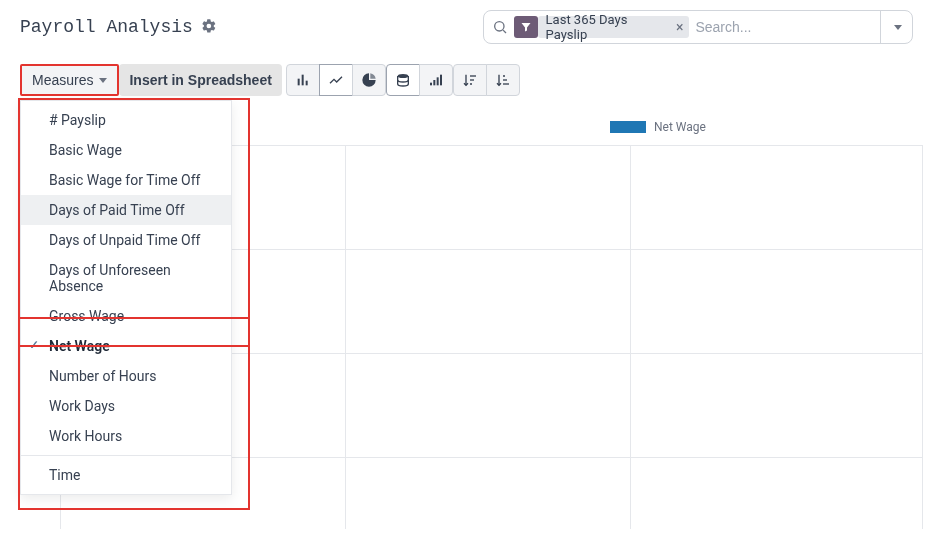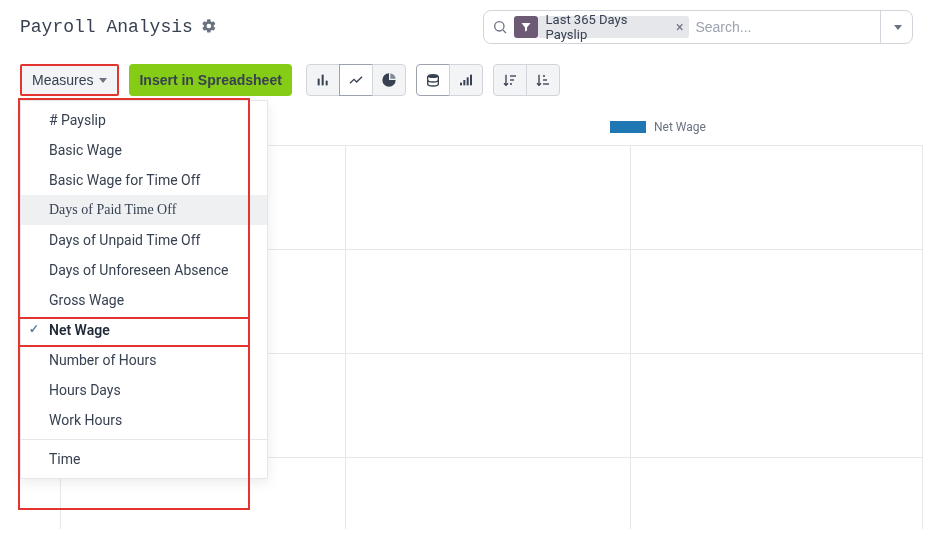--- a/index.html
+++ b/index.html
@@ -105,7 +105,7 @@
     display: flex;
     align-items: center;
     padding: 6px 20px 10px 20px;
-    gap: 10px;
+    gap: 0;
   }
   .btn {
     display: inline-flex;

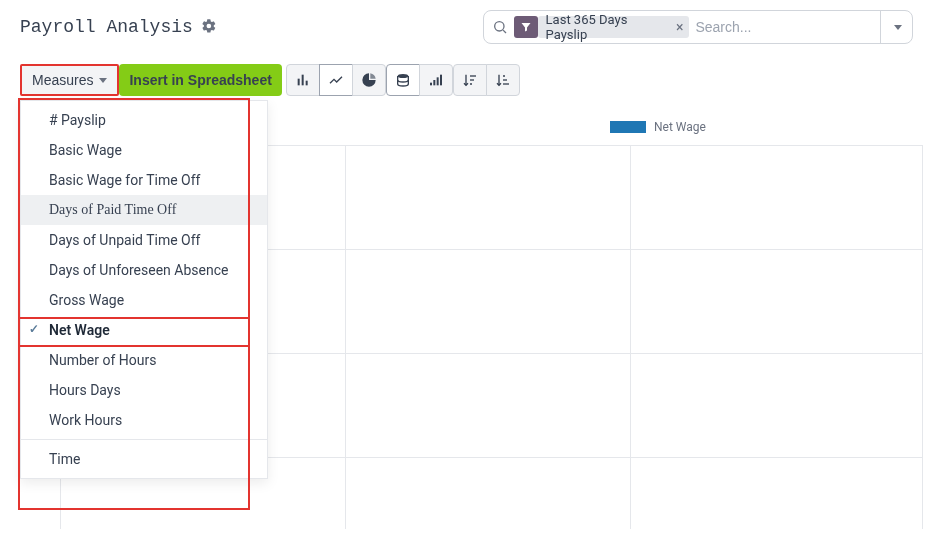--- a/index.html
+++ b/index.html
@@ -143,7 +143,7 @@
   .insert-btn {
     font-weight: 600;
     color: #374151;
-    background: #84cc16;
+    background: #e5e5e5;
     border: none;
     padding: 6px 10px;
   }

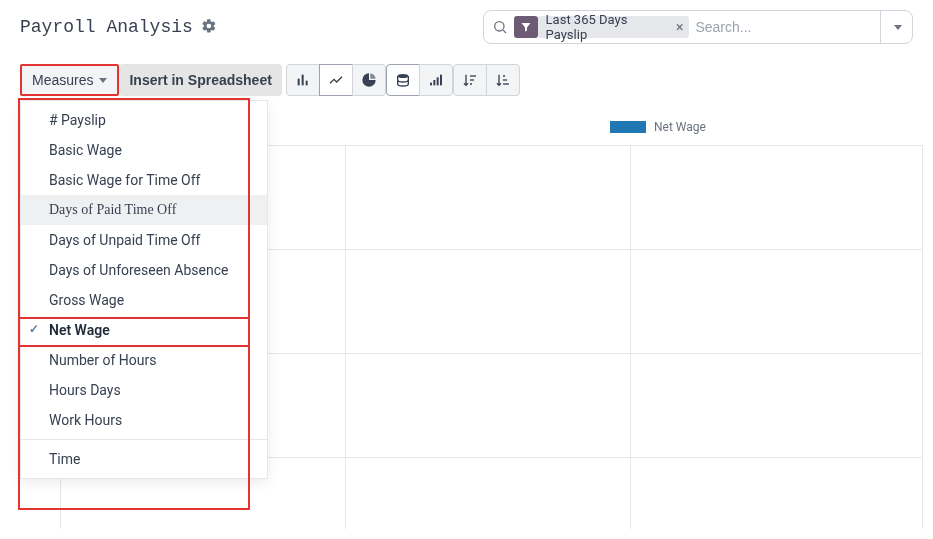--- a/index.html
+++ b/index.html
@@ -161,7 +161,7 @@
     background: #fff;
     border: 1px solid #e5e7eb;
     box-shadow: 0 4px 12px rgba(0,0,0,0.08);
-    width: 248px;
+    width: 212px;
     z-index: 50;
     padding: 4px 0;
   }

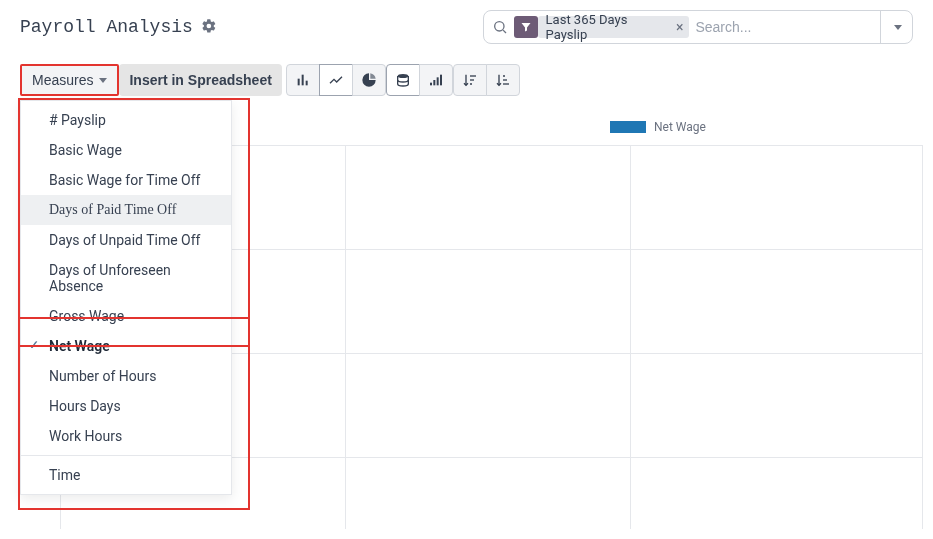--- a/index.html
+++ b/index.html
@@ -184,7 +184,6 @@
   }
   .dropdown-item.hovered {
     background: #eef0f2;
-    font-family: Liberation Serif, serif;
   }
   .dropdown-item.selected {
     font-weight: 600;

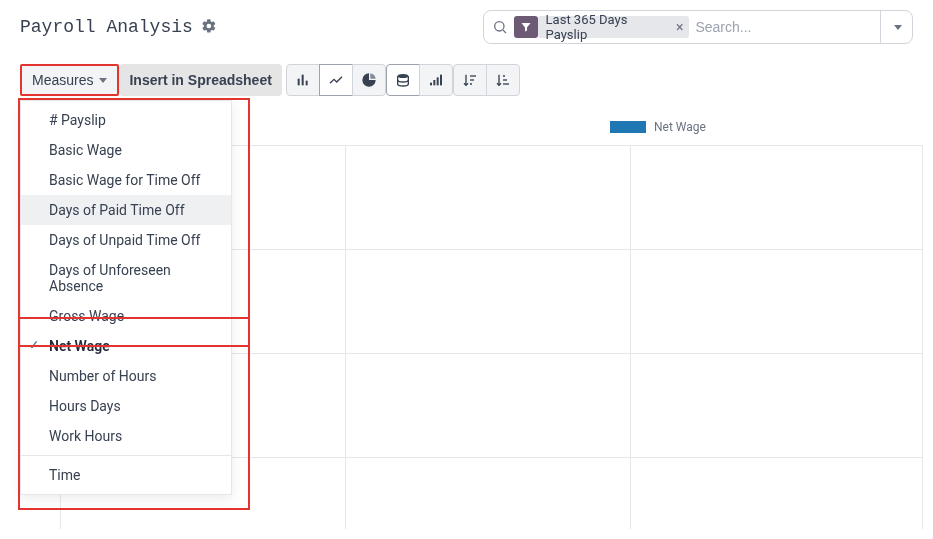--- a/index.html
+++ b/index.html
@@ -407,7 +407,7 @@
   <div class="dropdown-item">Gross Wage</div>
   <div class="dropdown-item selected">Net Wage</div>
   <div class="dropdown-item">Number of Hours</div>
-  <div class="dropdown-item">Hours Days</div>
+  <div class="dropdown-item">Work Days</div>
   <div class="dropdown-item">Work Hours</div>
   <div class="dropdown-sep"></div>
   <div class="dropdown-item">Time</div>

